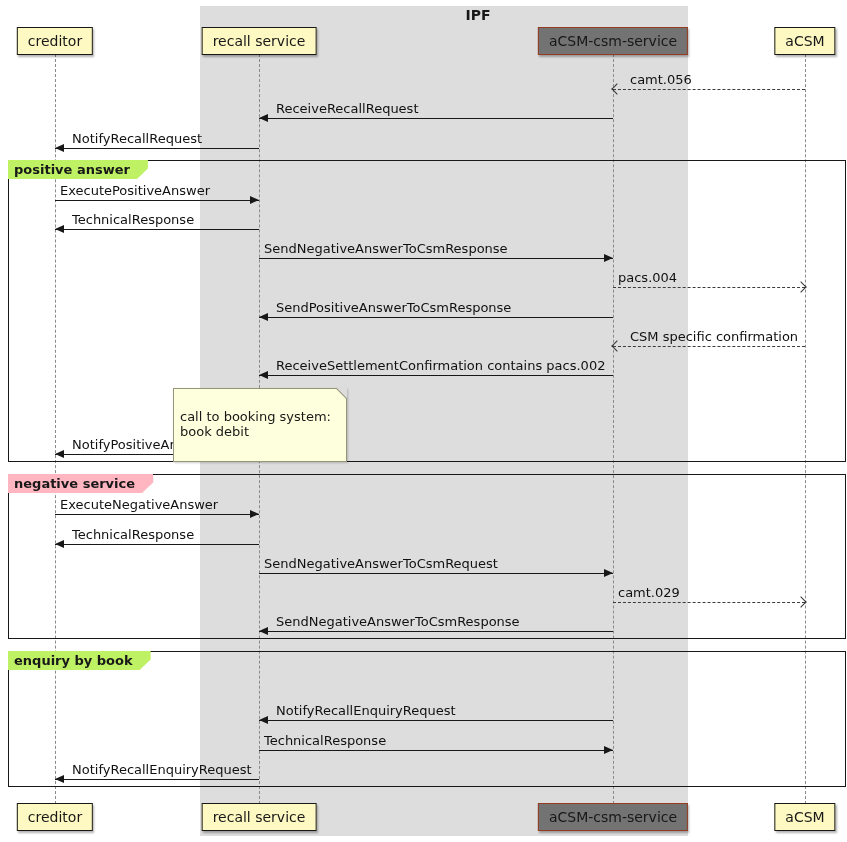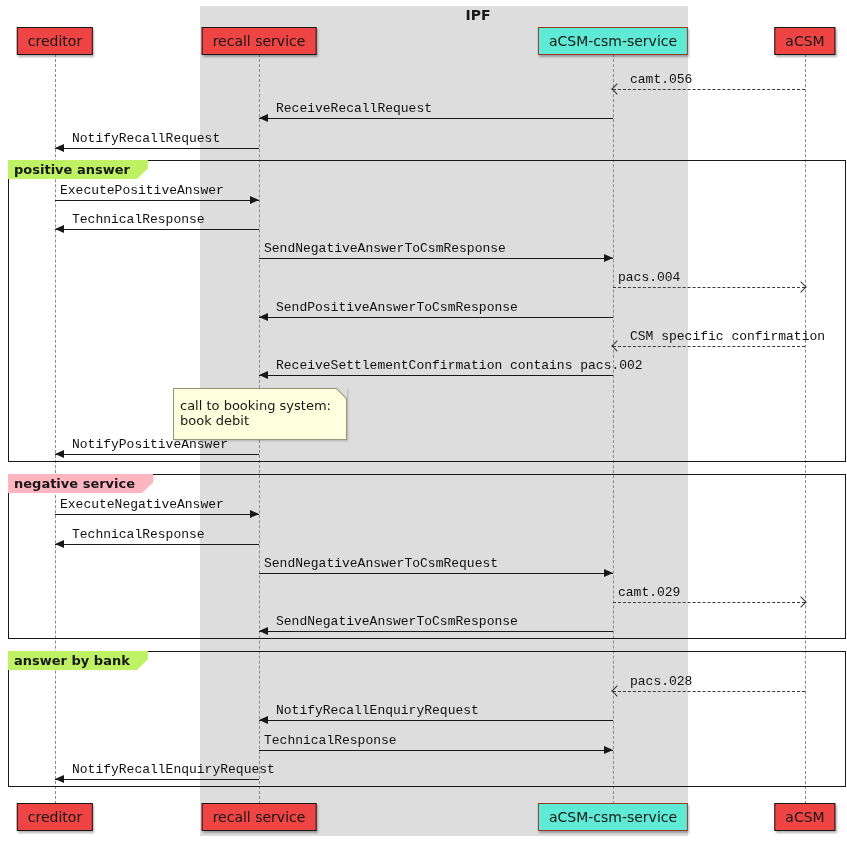--- a/index.html
+++ b/index.html
@@ -14,7 +14,7 @@
   
   .lifeline { position:absolute; top:54px; height:750px; width:0; border-left:1px dashed #8a8a8a; z-index:1; }
   
-  .pbox { position:absolute; transform:translateX(-50%); background:#ef4444; border:1px solid #181818;
+  .pbox { position:absolute; transform:translateX(-50%); background:#fef9c3; border:1px solid #181818;
           padding:5px 10px; font-size:14px; white-space:nowrap; z-index:6; box-shadow:1.5px 1.5px 2px rgba(0,0,0,.3); }
   .pbox.highlight { background:#5eead4; border-color:#973b22; }
   

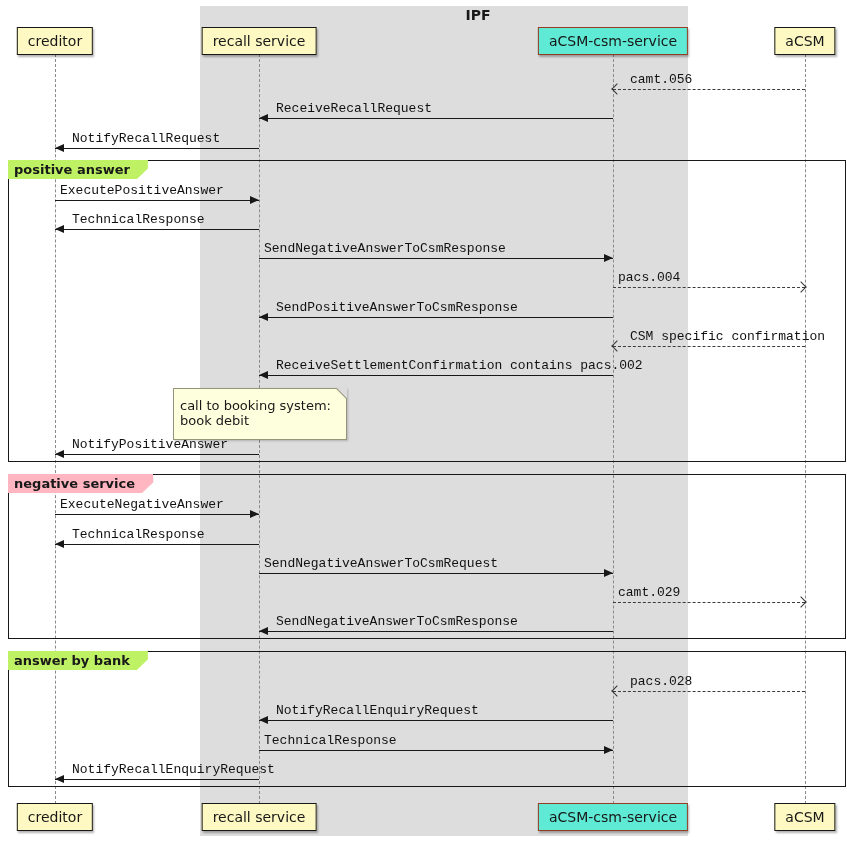--- a/index.html
+++ b/index.html
@@ -16,7 +16,7 @@
   
   .pbox { position:absolute; transform:translateX(-50%); background:#fef9c3; border:1px solid #181818;
           padding:5px 10px; font-size:14px; white-space:nowrap; z-index:6; box-shadow:1.5px 1.5px 2px rgba(0,0,0,.3); }
-  .pbox.highlight { background:#5eead4; border-color:#973b22; }
+  .pbox.highlight { background:#737373; border-color:#973b22; }
   
   .frame { position:absolute; left:8px; width:836px; border:1.5px solid #181818; background:transparent; z-index:2; }
   .frame-tab { position:absolute; top:-1px; left:-1px; height:19px; line-height:19px; font-weight:bold; font-size:13px;

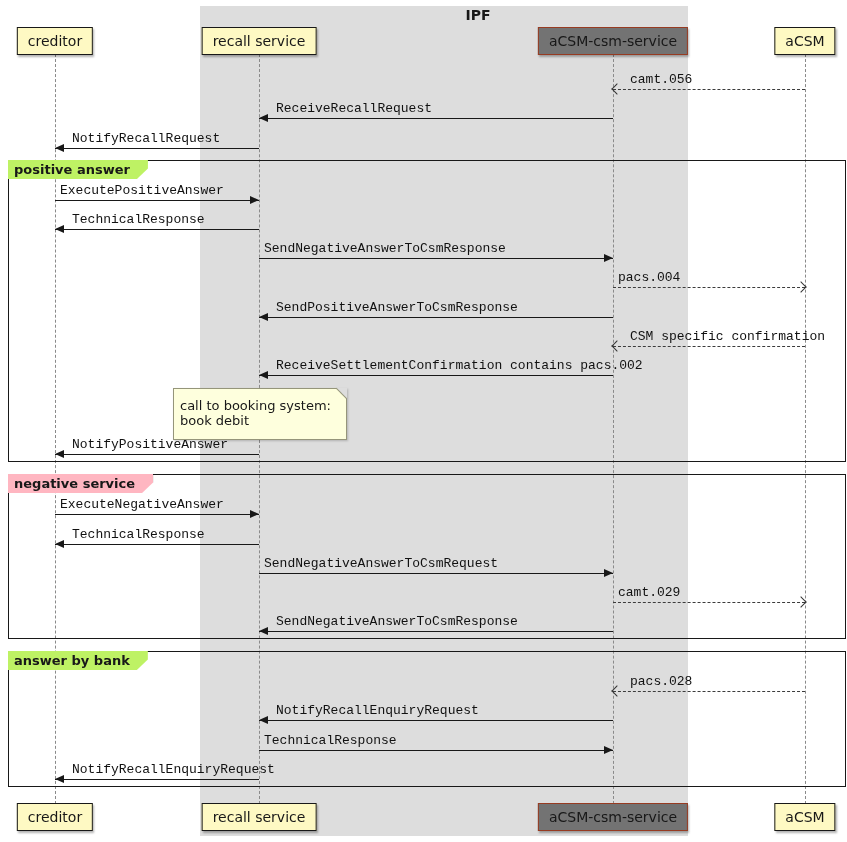--- a/index.html
+++ b/index.html
@@ -25,7 +25,7 @@
   .tab-green { background:#bef264; }
   .tab-pink  { background:#ffb6c1; }
   
-  .msg { position:absolute; height:22px; z-index:4;font-family:Liberation Mono, monospace; }
+  .msg { position:absolute; height:22px; z-index:4; }
   .msg .lbl { position:absolute; bottom:7px; white-space:nowrap; font-size:13px; color:#111; }
   .msg.to-right .lbl { left:5px; }
   .msg.to-left  .lbl { left:17px; }

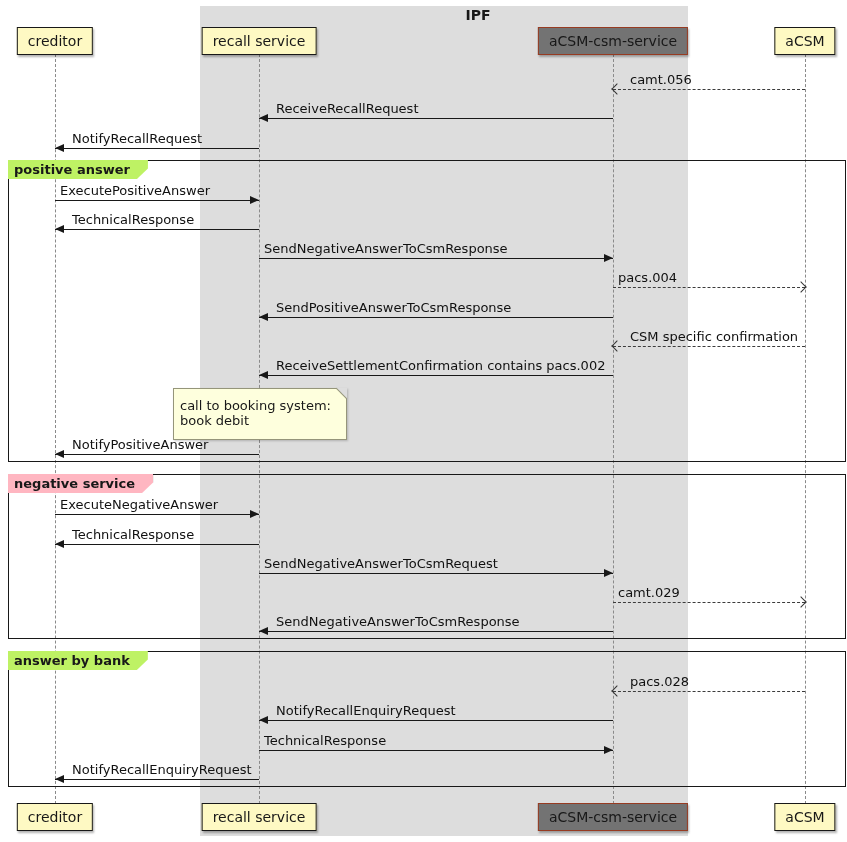--- a/index.html
+++ b/index.html
@@ -40,7 +40,7 @@
   .msg.dashed.to-right .head { right:0; border-right:1.5px solid #333; border-bottom:1.5px solid #333; transform:rotate(-45deg); }
   
   .note { position:absolute; left:173px; top:388px; width:160px; height:32px; background:#feffdd; border:1px solid #95957a;
-          font-size:13px; padding:9px 6px; z-index:5; box-shadow:1px 1px 2px rgba(0,0,0,.2); }
+          font-size:13px; padding:20px 6px; z-index:5; box-shadow:1px 1px 2px rgba(0,0,0,.2); }
   .note-cut { position:absolute; top:-1px; right:-1px; width:0; height:0;
               border-top:11px solid #dddddd; border-left:11px solid transparent; }
   .note-line { position:absolute; top:4px; right:-3px; width:15px; height:1px; background:#95957a; transform:rotate(45deg); }

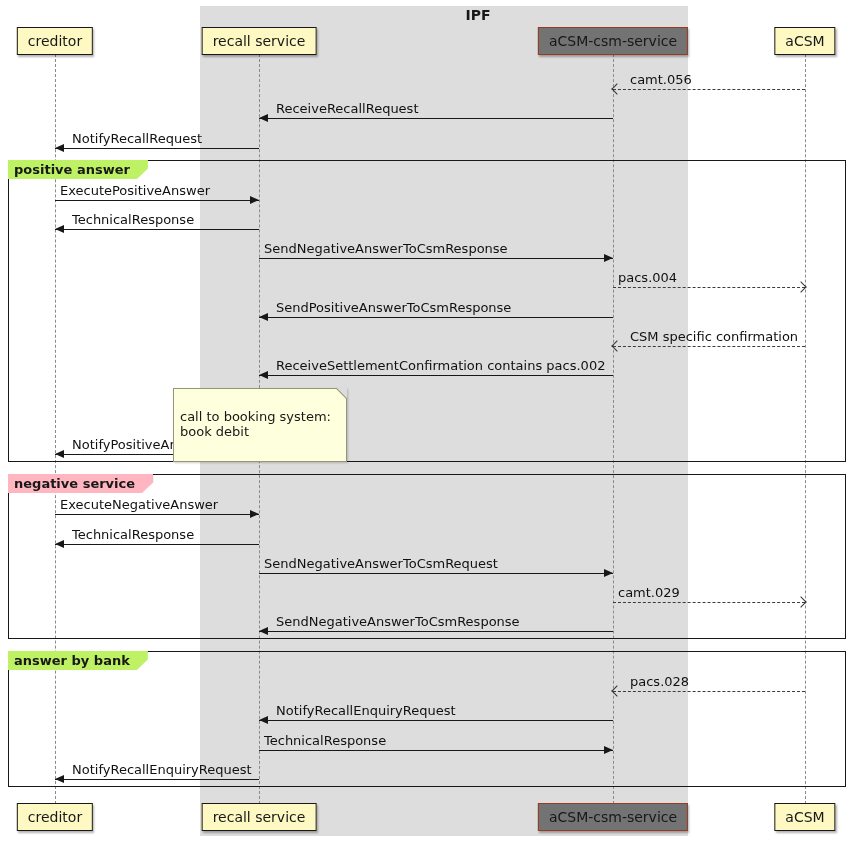--- a/index.html
+++ b/index.html
@@ -65,7 +65,7 @@
     <div class="frame-tab tab-pink">negative service</div>
   </div>
   <div class="frame" style="top:651px;height:134px">
-    <div class="frame-tab tab-green">answer by bank</div>
+    <div class="frame-tab tab-green">enquiry by book</div>
   </div>
 
   <div class="msg to-left dashed" style="top:72px;left:613px;width:192px">

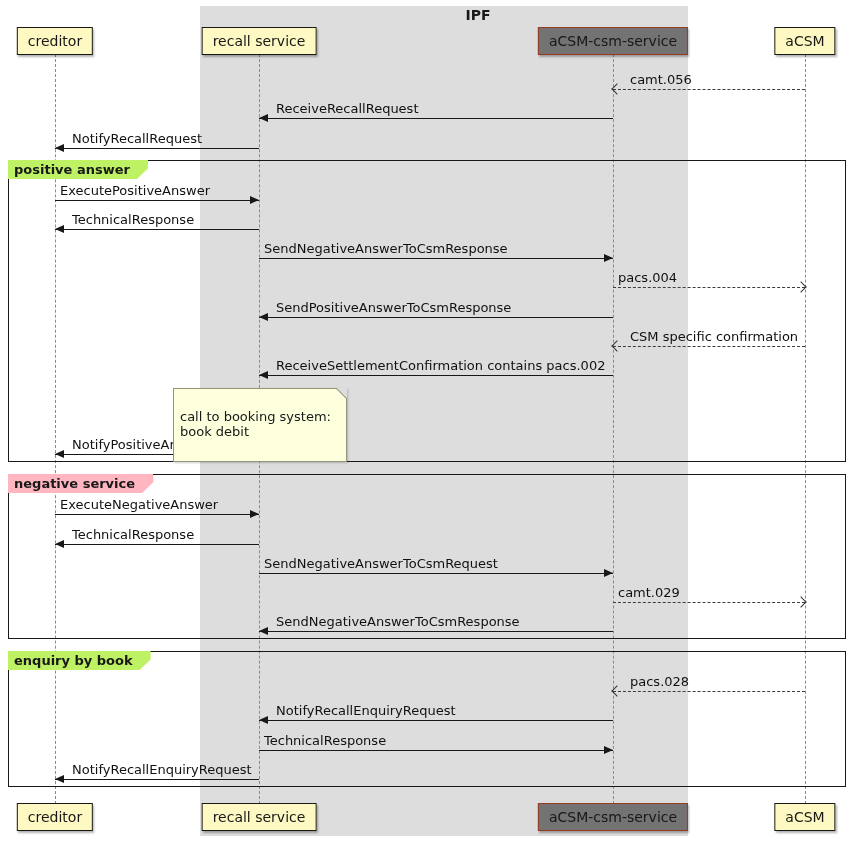--- a/index.html
+++ b/index.html
@@ -156,11 +156,6 @@
       <span class="ln"></span>
       <span class="head"></span>
   </div>
-  <div class="msg to-left dashed" style="top:674px;left:613px;width:192px">
-    <span class="lbl">pacs.028</span>
-      <span class="ln"></span>
-      <span class="head"></span>
-  </div>
   <div class="msg to-left solid" style="top:703px;left:259px;width:354px">
     <span class="lbl">NotifyRecallEnquiryRequest</span>
       <span class="ln"></span>

